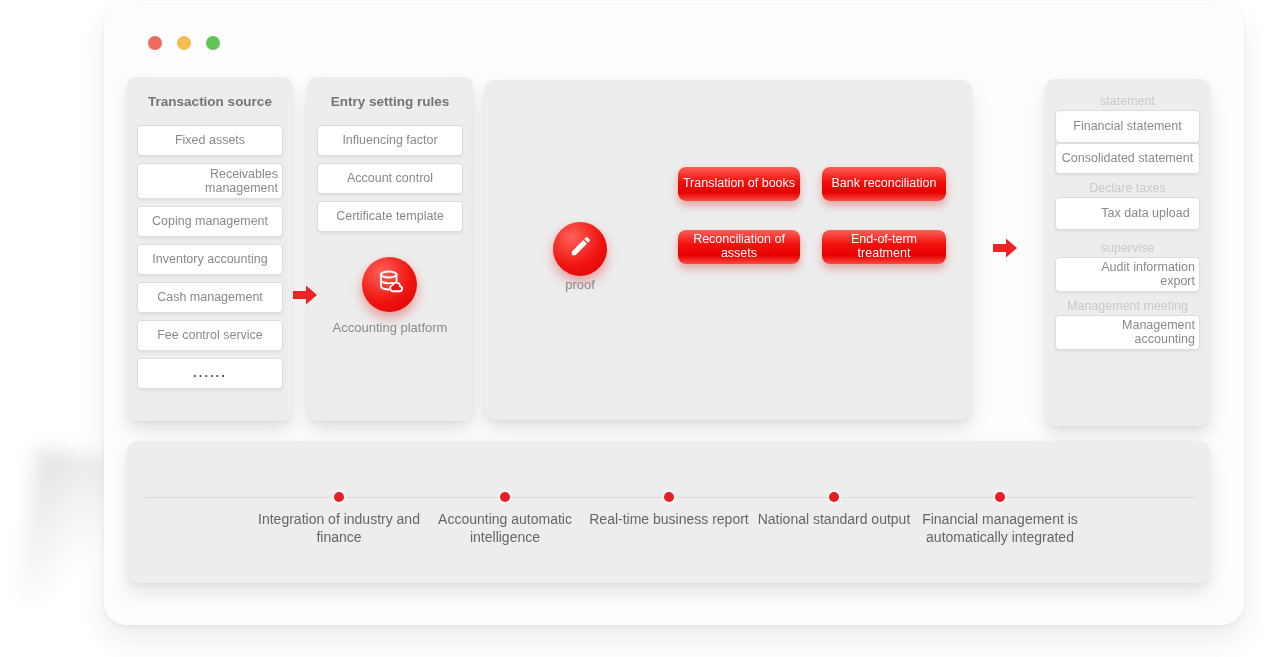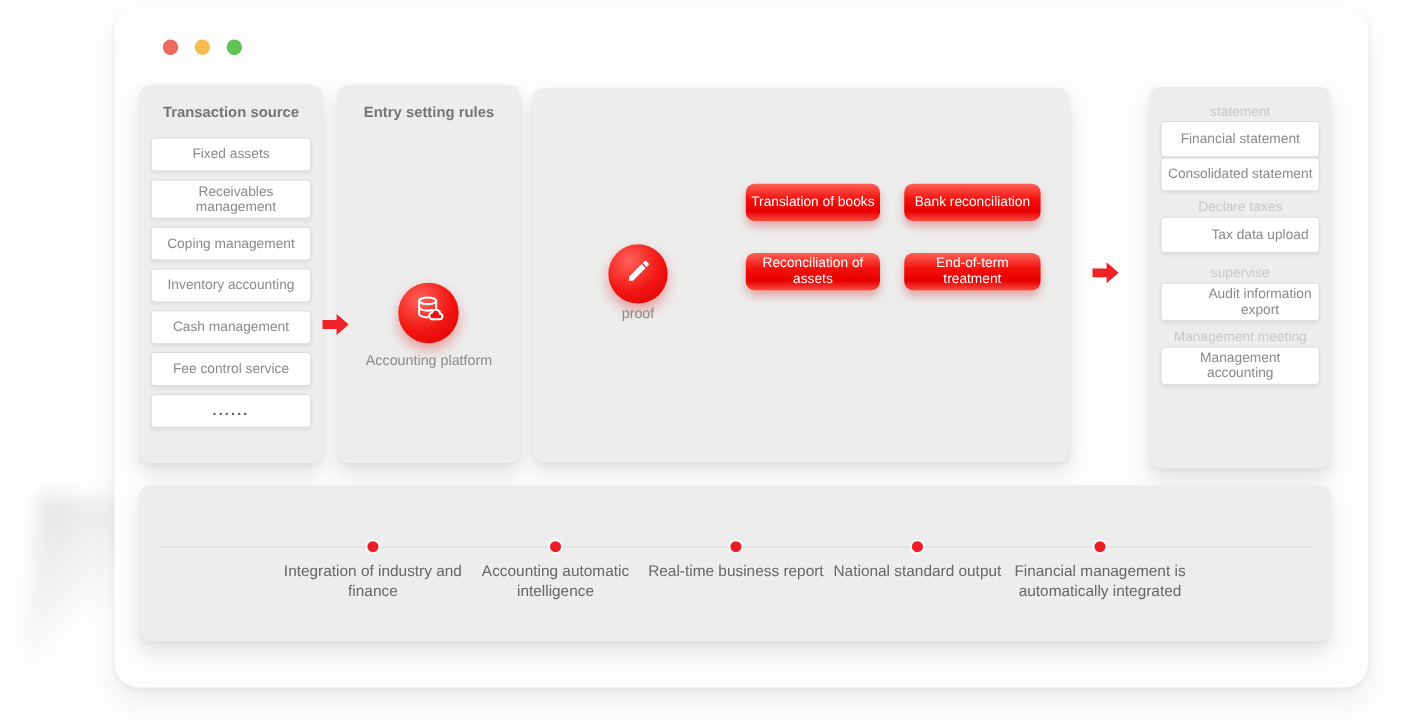--- a/index.html
+++ b/index.html
@@ -33,7 +33,7 @@
 
   .wbox { margin:0 10px; min-height:31px; background:#ffffff; border:1px solid #dcdcdc;
           border-radius:4px; display:flex; align-items:center; justify-content:center;
-          text-align:center; font-size:12.5px; color:#8a8a8a; line-height:1.15;
+          text-align:right; font-size:12.5px; color:#8a8a8a; line-height:1.15;
           box-shadow:0 2px 3px rgba(0,0,0,.05); padding:2px 4px; cursor:default; }
   .col-stack { display:flex; flex-direction:column; gap:7px; margin-top:14px; }
   .wbox.tall { min-height:36px;padding-left:13px; }

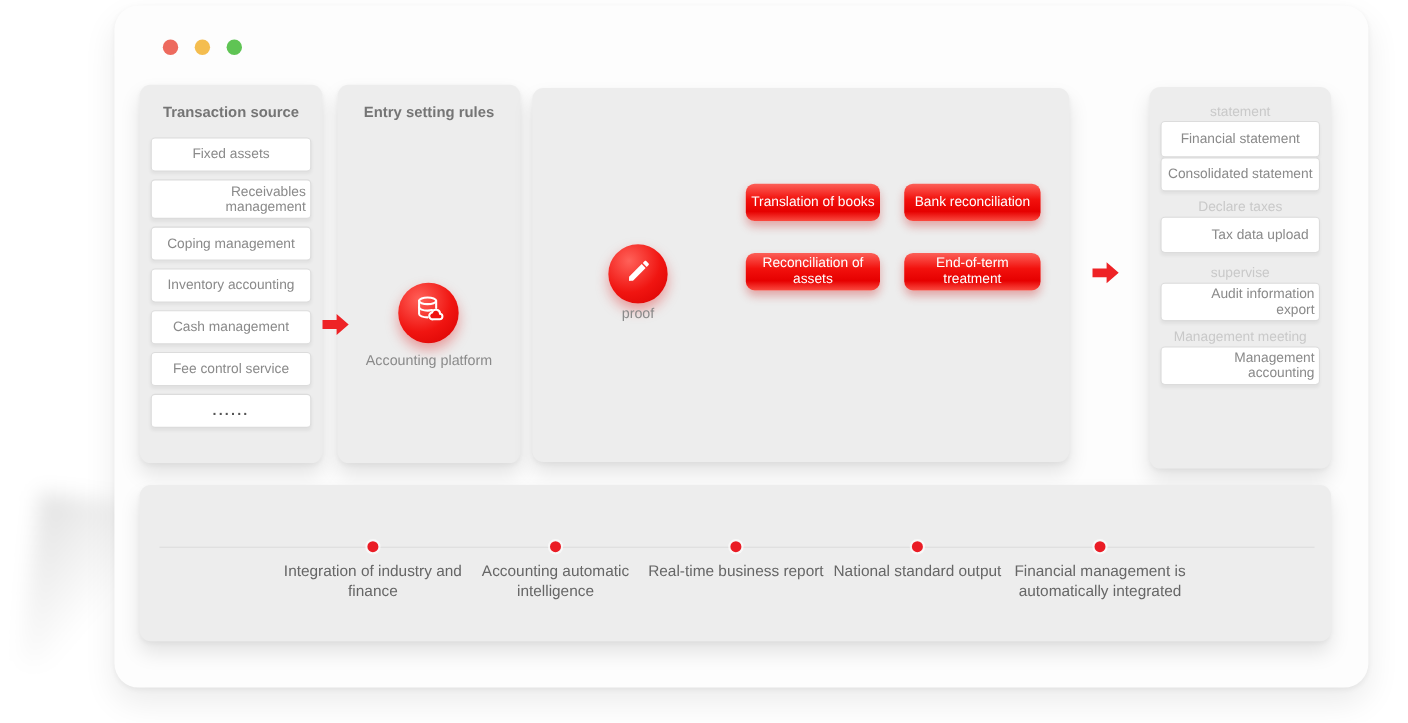--- a/index.html
+++ b/index.html
@@ -104,6 +104,11 @@
 
     <div class="panel panel-rules">
       <div class="p-title">Entry setting rules</div>
+      <div class="col-stack">
+        <div class="wbox">Influencing factor</div>
+        <div class="wbox">Account control</div>
+        <div class="wbox">Certificate template</div>
+      </div>
     </div>
 
     <div class="red-circle plat-circle">

